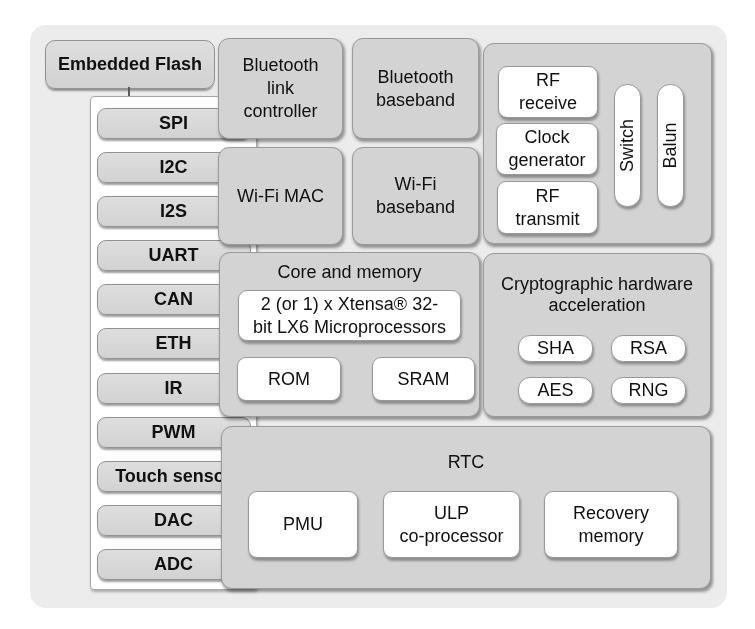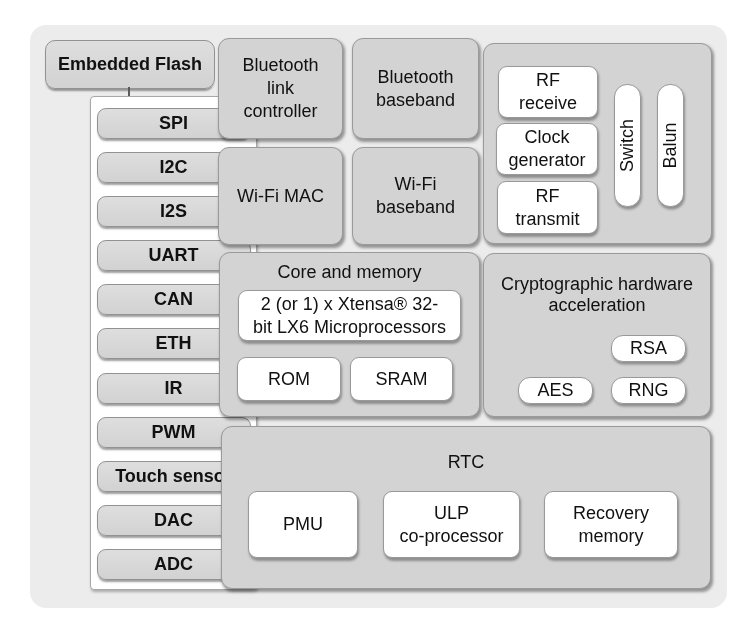--- a/index.html
+++ b/index.html
@@ -156,6 +156,9 @@
   <div class="gray-panel" style="left:483px;top:253px;width:226px;height:162px;">
     <div class="panel-title lbl" style="top:20px;line-height:21px;">Cryptographic hardware
 acceleration</div>
+    <div class="white-box" style="left:34px;top:81px;width:73px;height:25px;border-radius:12px;">
+      <span class="lbl">SHA</span>
+    </div>
     <div class="white-box" style="left:127px;top:81px;width:73px;height:25px;border-radius:12px;">
       <span class="lbl">RSA</span>
     </div>

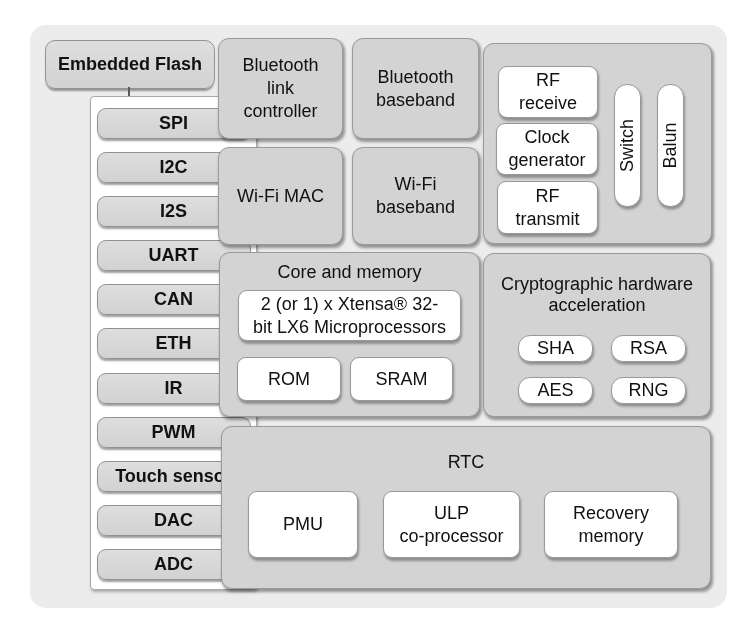--- a/index.html
+++ b/index.html
@@ -148,7 +148,7 @@
     <div class="white-box" style="left:17px;top:104px;width:102px;height:42px;">
       <span class="lbl">ROM</span>
     </div>
-    <div class="white-box" style="left:130px;top:104px;width:101px;height:42px;align-items:center;">
+    <div class="white-box" style="left:152px;top:104px;width:101px;height:42px;align-items:center;">
       <span class="lbl">SRAM</span>
     </div>
   </div>

